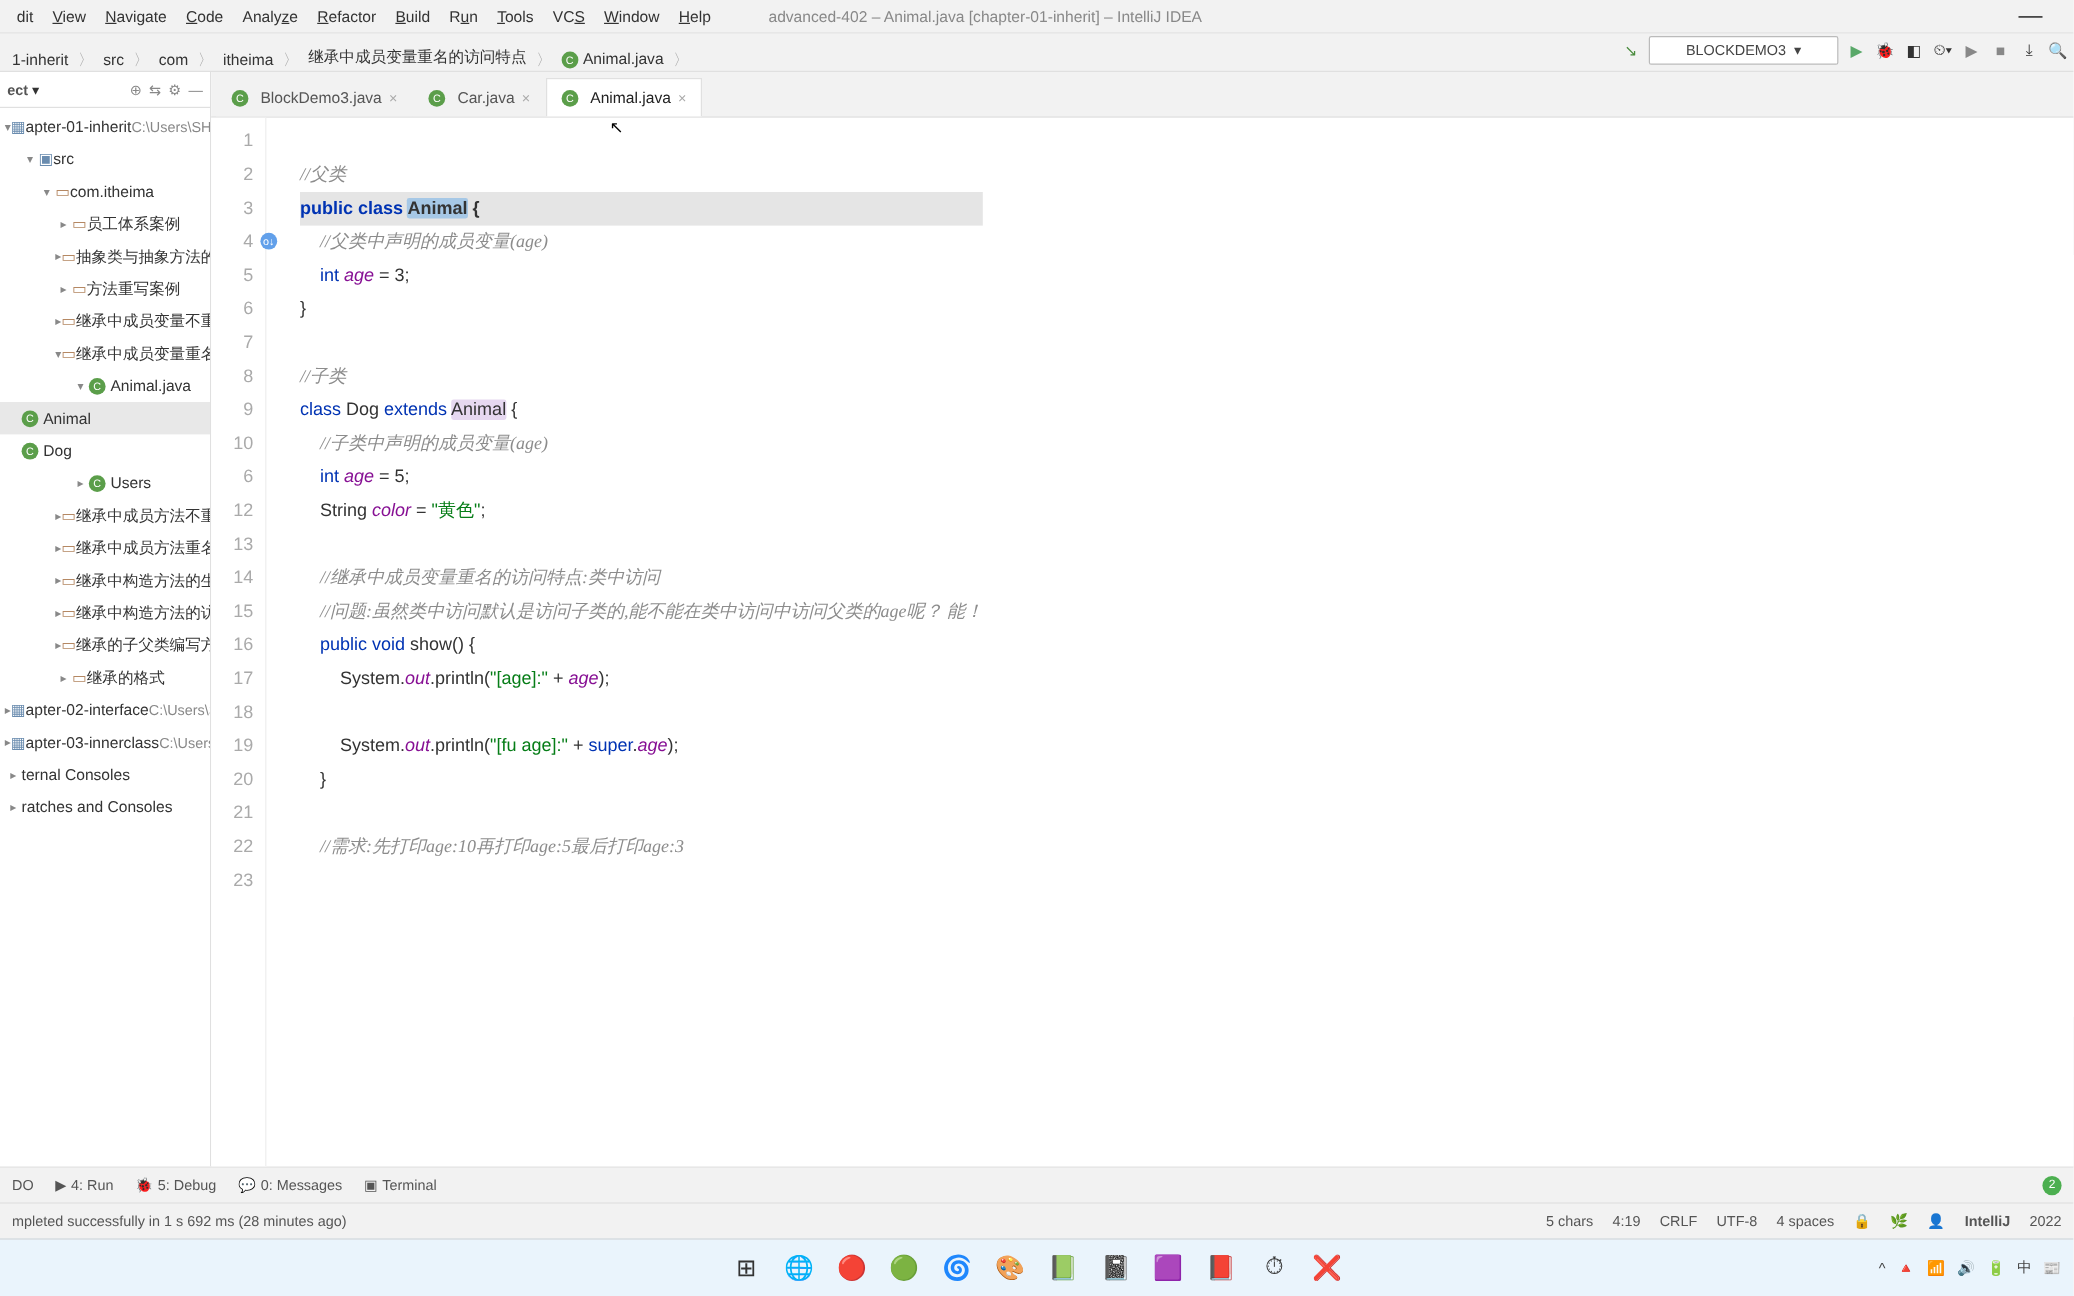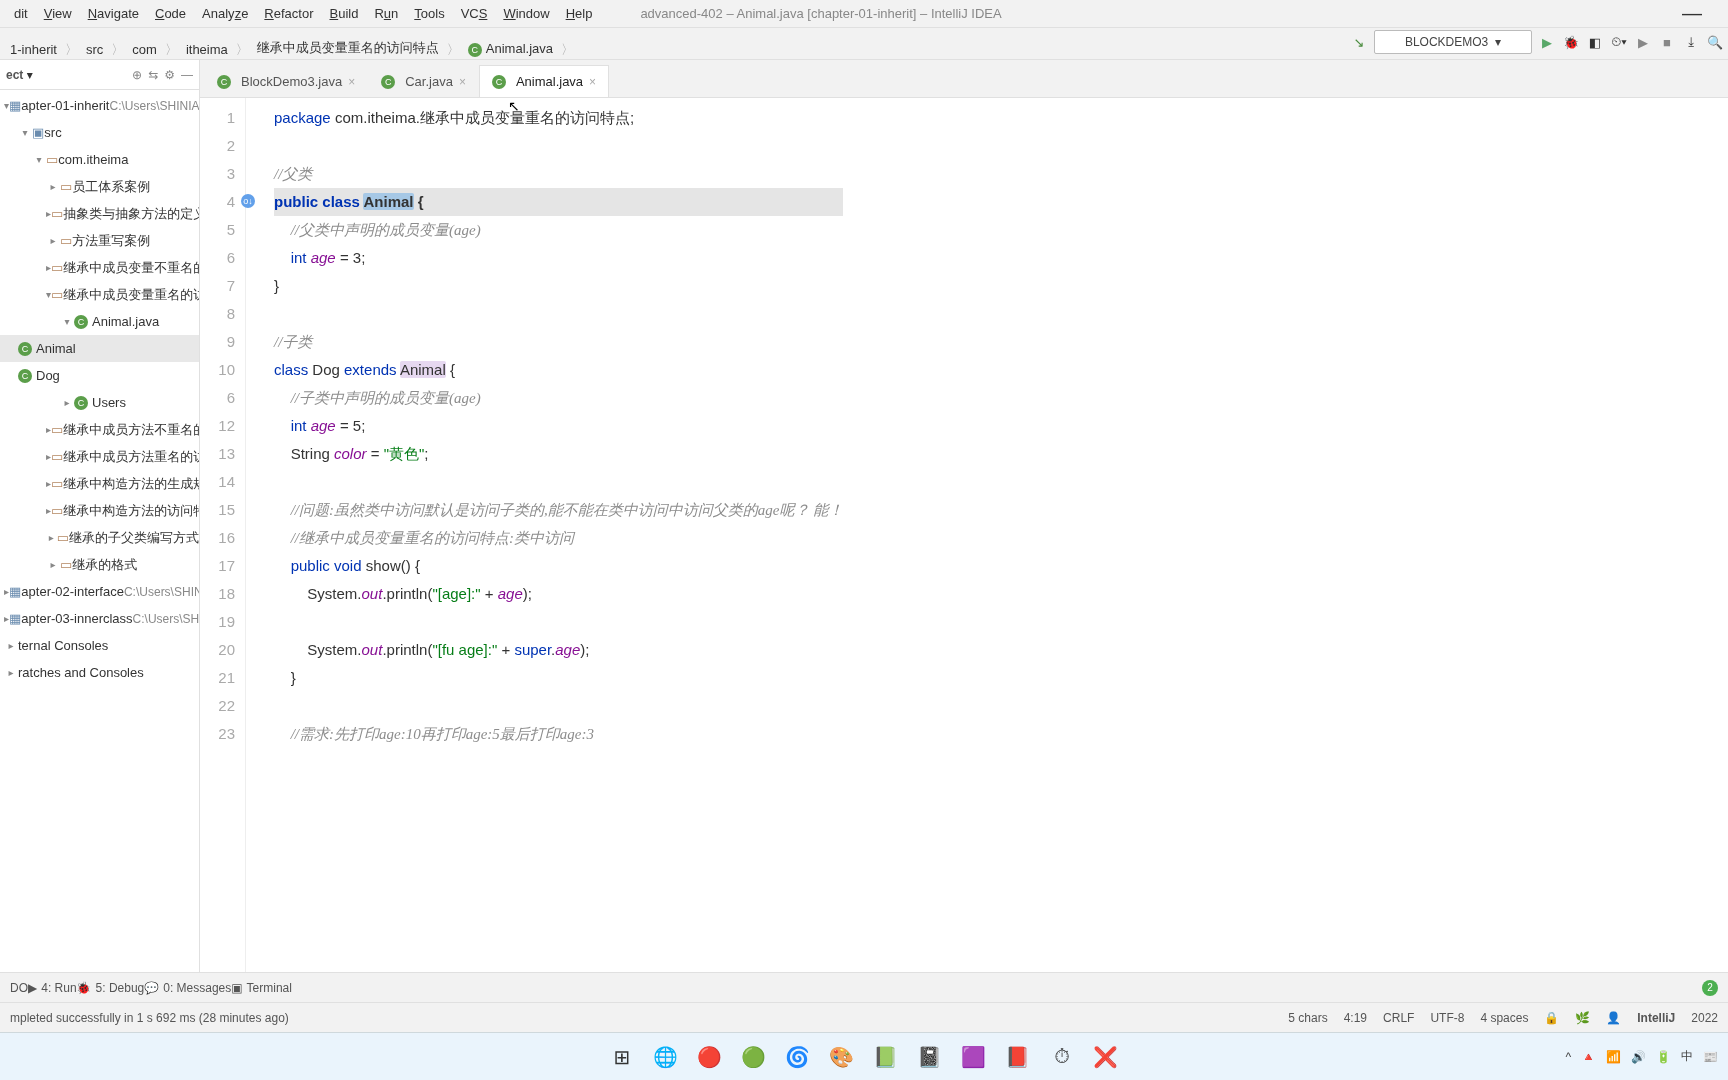--- a/index.html
+++ b/index.html
@@ -28,7 +28,7 @@
 .main { display: flex; height: calc(100% - 28px - 32px - 30px - 30px - 48px); }
 
 
-.sidebar { width: 200px; background: #fff; border-right: 1px solid #e0e0e0; overflow: hidden; flex-shrink:0;}
+.sidebar { width: 176px; background: #fff; border-right: 1px solid #e0e0e0; overflow: hidden; flex-shrink:0;}
 .sidebar-header { height: 30px; display: flex; align-items: center; padding: 0 6px; border-bottom: 1px solid #e0e0e0; font-size:12px;}
 .sb-hdr-txt { font-weight: 600; color:#555; }
 .sb-icons { margin-left: auto; display:flex; gap:6px; color:#888; }

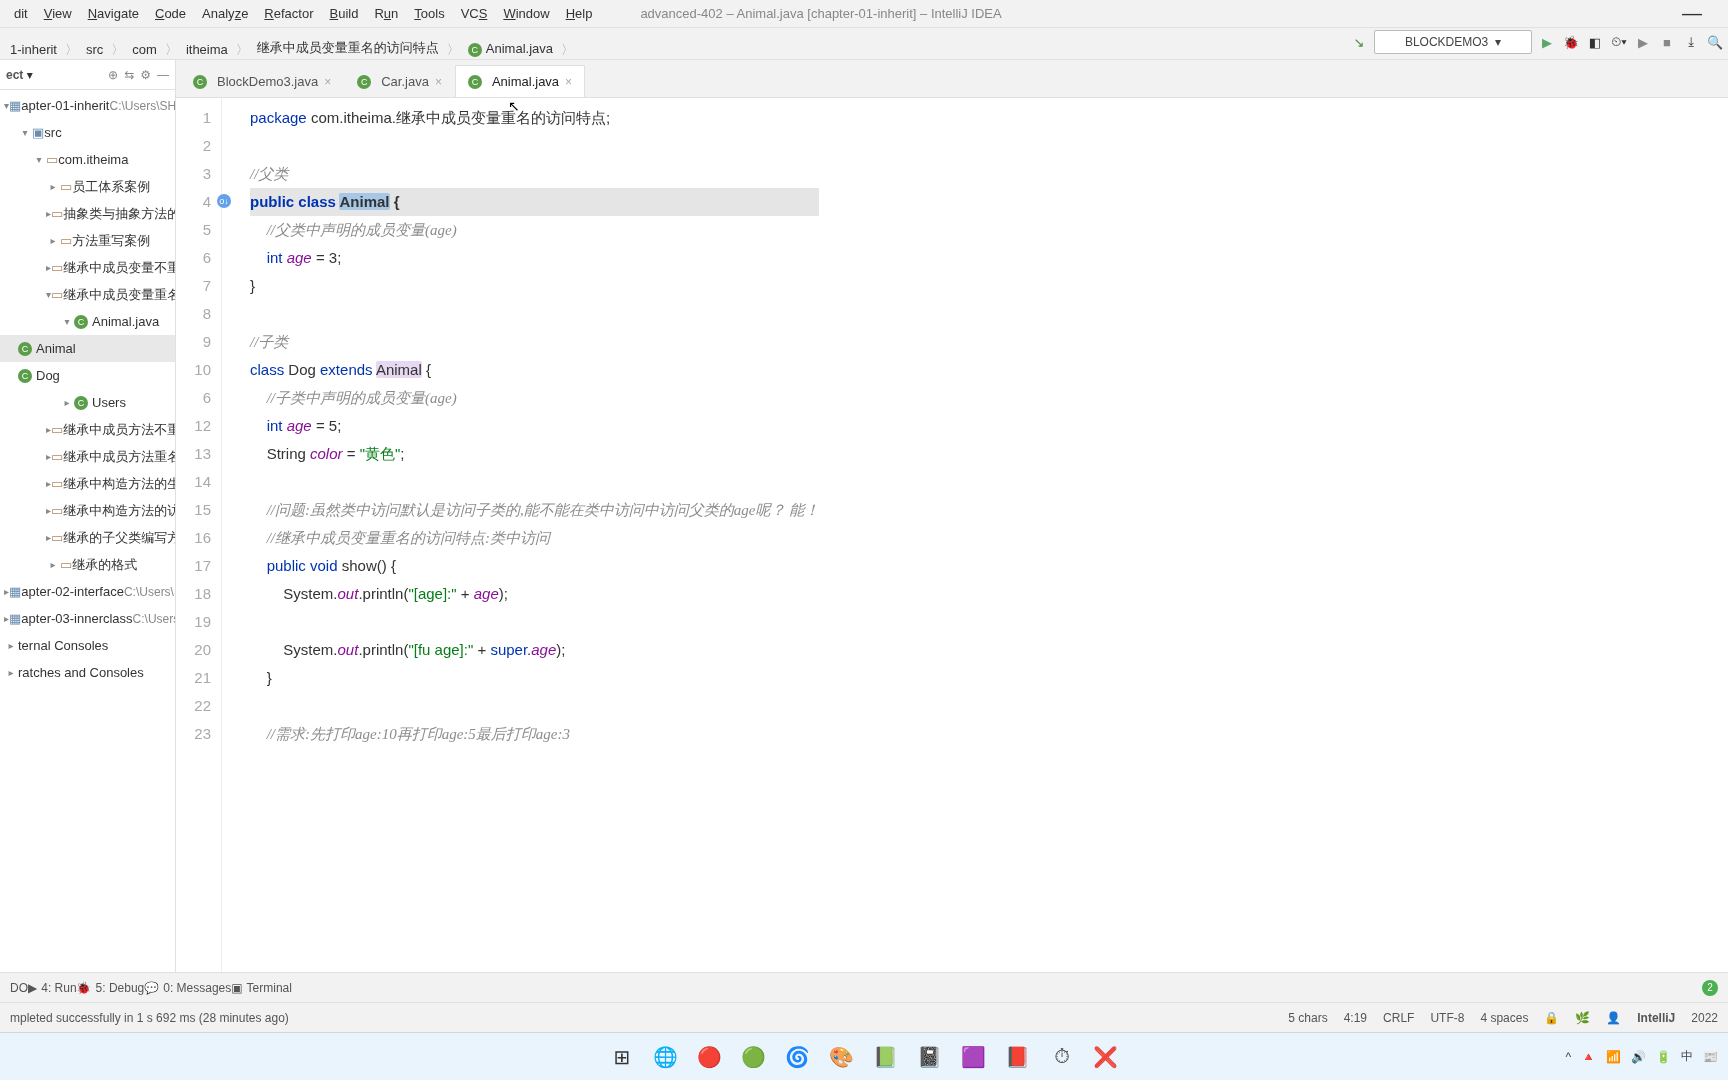--- a/index.html
+++ b/index.html
@@ -302,7 +302,6 @@
           <div>23</div>
         </div>
       <div class="code" id="code">
-          <div class="line"><span class="kw">package </span><span>com.itheima.继承中成员变量重名的访问特点;</span></div>
           <div class="line">&nbsp;</div>
           <div class="line"><span class="com">//父类</span></div>
           <div class="line hl-line"><span class="kw">public class </span><span class="sel-word">Animal</span><span> {</span></div>

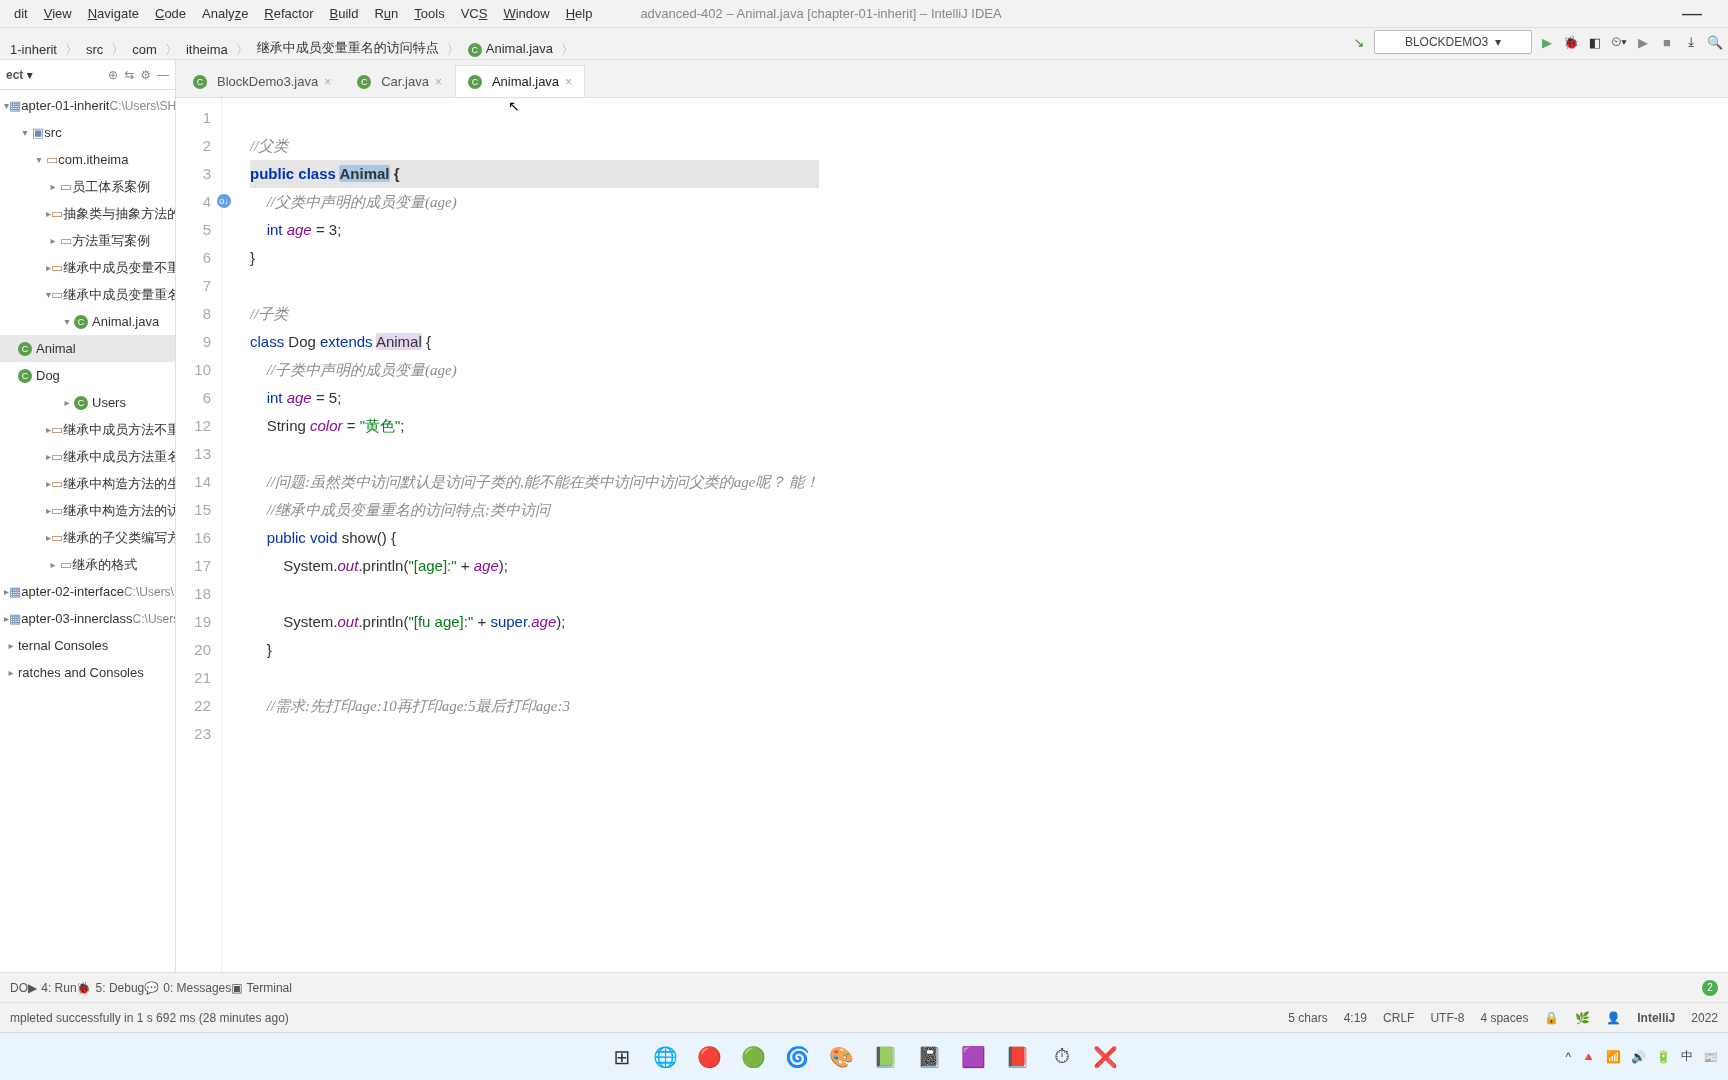--- a/index.html
+++ b/index.html
@@ -315,8 +315,8 @@
           <div class="line"><span>    </span><span class="kw">int </span><span class="field">age</span><span> = 5;</span></div>
           <div class="line"><span>    String </span><span class="field">color</span><span> = </span><span class="str">"黄色"</span><span>;</span></div>
           <div class="line">&nbsp;</div>
+          <div class="line"><span>    </span><span class="com">//继承中成员变量重名的访问特点:类中访问</span></div>
           <div class="line"><span>    </span><span class="com">//问题:虽然类中访问默认是访问子类的,能不能在类中访问中访问父类的age呢？ 能！</span></div>
-          <div class="line"><span>    </span><span class="com">//继承中成员变量重名的访问特点:类中访问</span></div>
           <div class="line"><span>    </span><span class="kw">public void </span><span>show</span><span>() {</span></div>
           <div class="line"><span>        System.</span><span class="field">out</span><span>.println(</span><span class="str">"[age]:"</span><span> + </span><span class="field">age</span><span>);</span></div>
           <div class="line"><span>        </span></div>

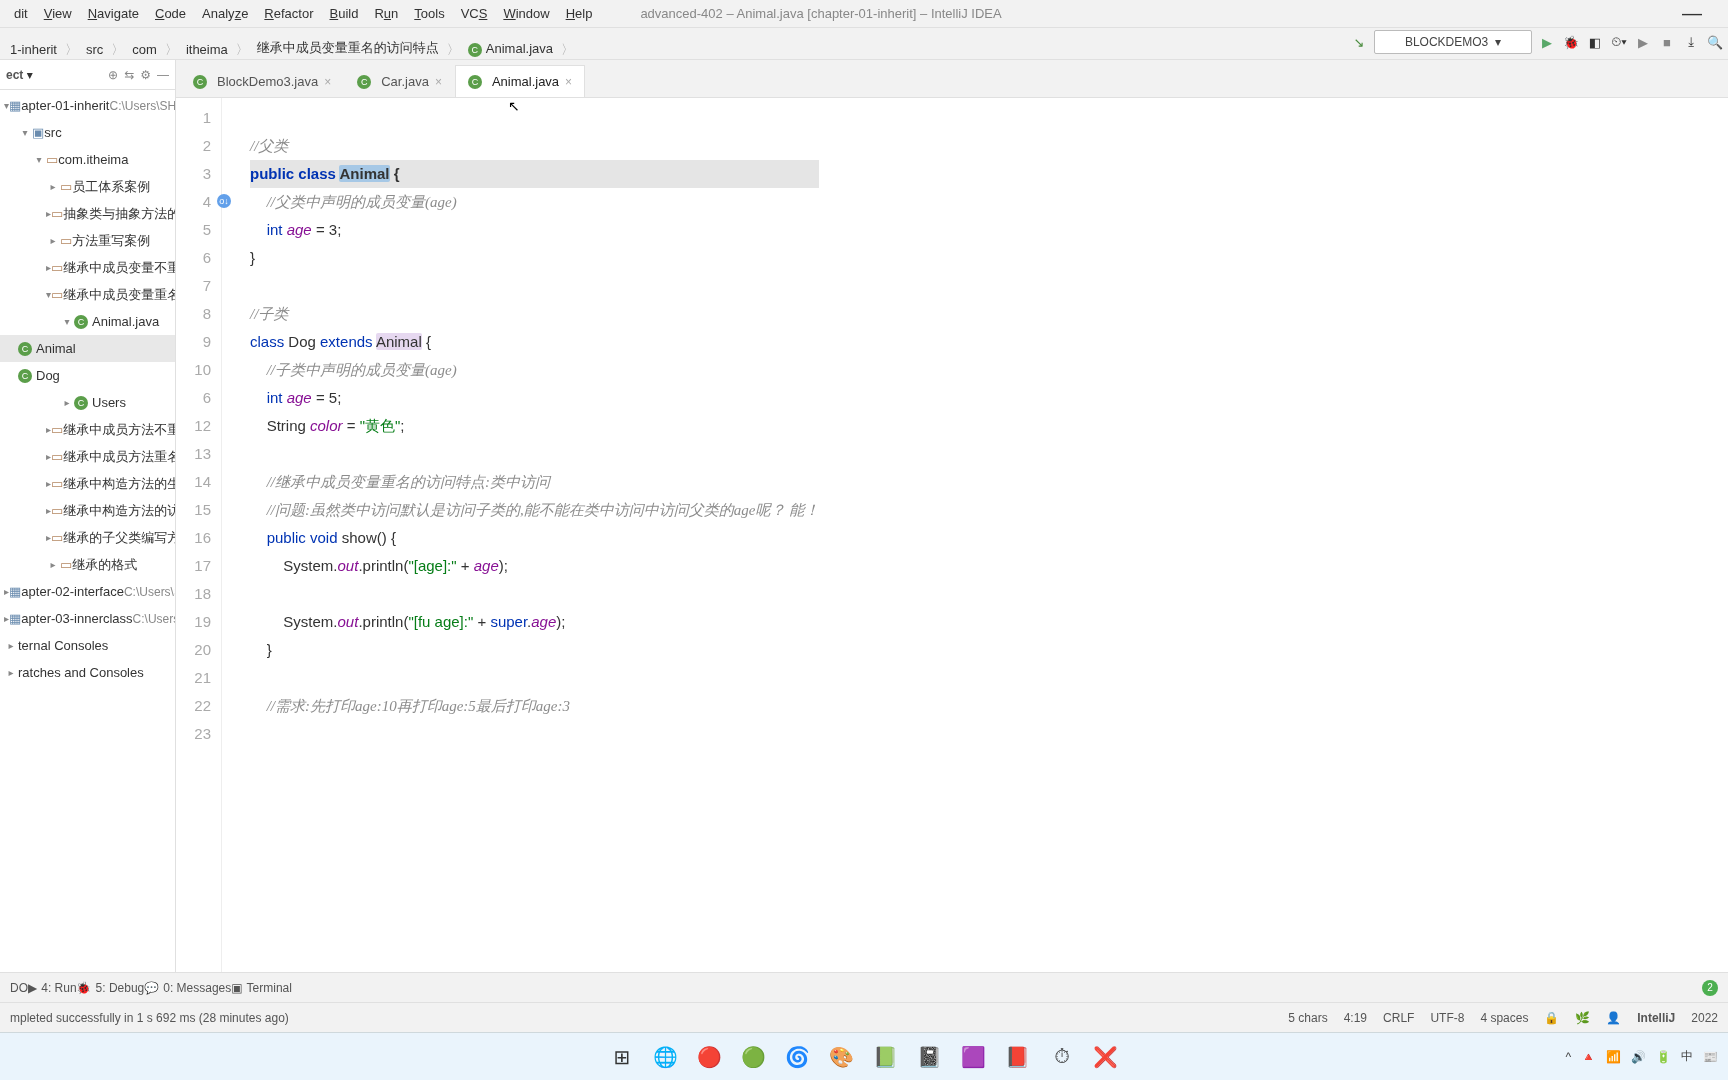--- a/index.html
+++ b/index.html
@@ -65,7 +65,7 @@
 .usage-word { background:#e6d8f0; border-radius:2px;}
 
 
-.tool-strip { height:30px; background:#f2f2f2; border-top:1px solid #e0e0e0; display:flex; align-items:center; padding:0 10px; font-size:12px;}
+.tool-strip { height:30px; background:#f2f2f2; border-top:1px solid #e0e0e0; display:flex; align-items:center; gap:18px; padding:0 10px; font-size:12px;}
 .tool-strip .ts-item { display:flex; align-items:center; gap:4px; color:#555;}
 .badge-right { margin-left:auto; width:16px; height:16px; border-radius:8px; background:#4caf50; color:#fff; font-size:10px; display:flex; align-items:center; justify-content:center;}
 

